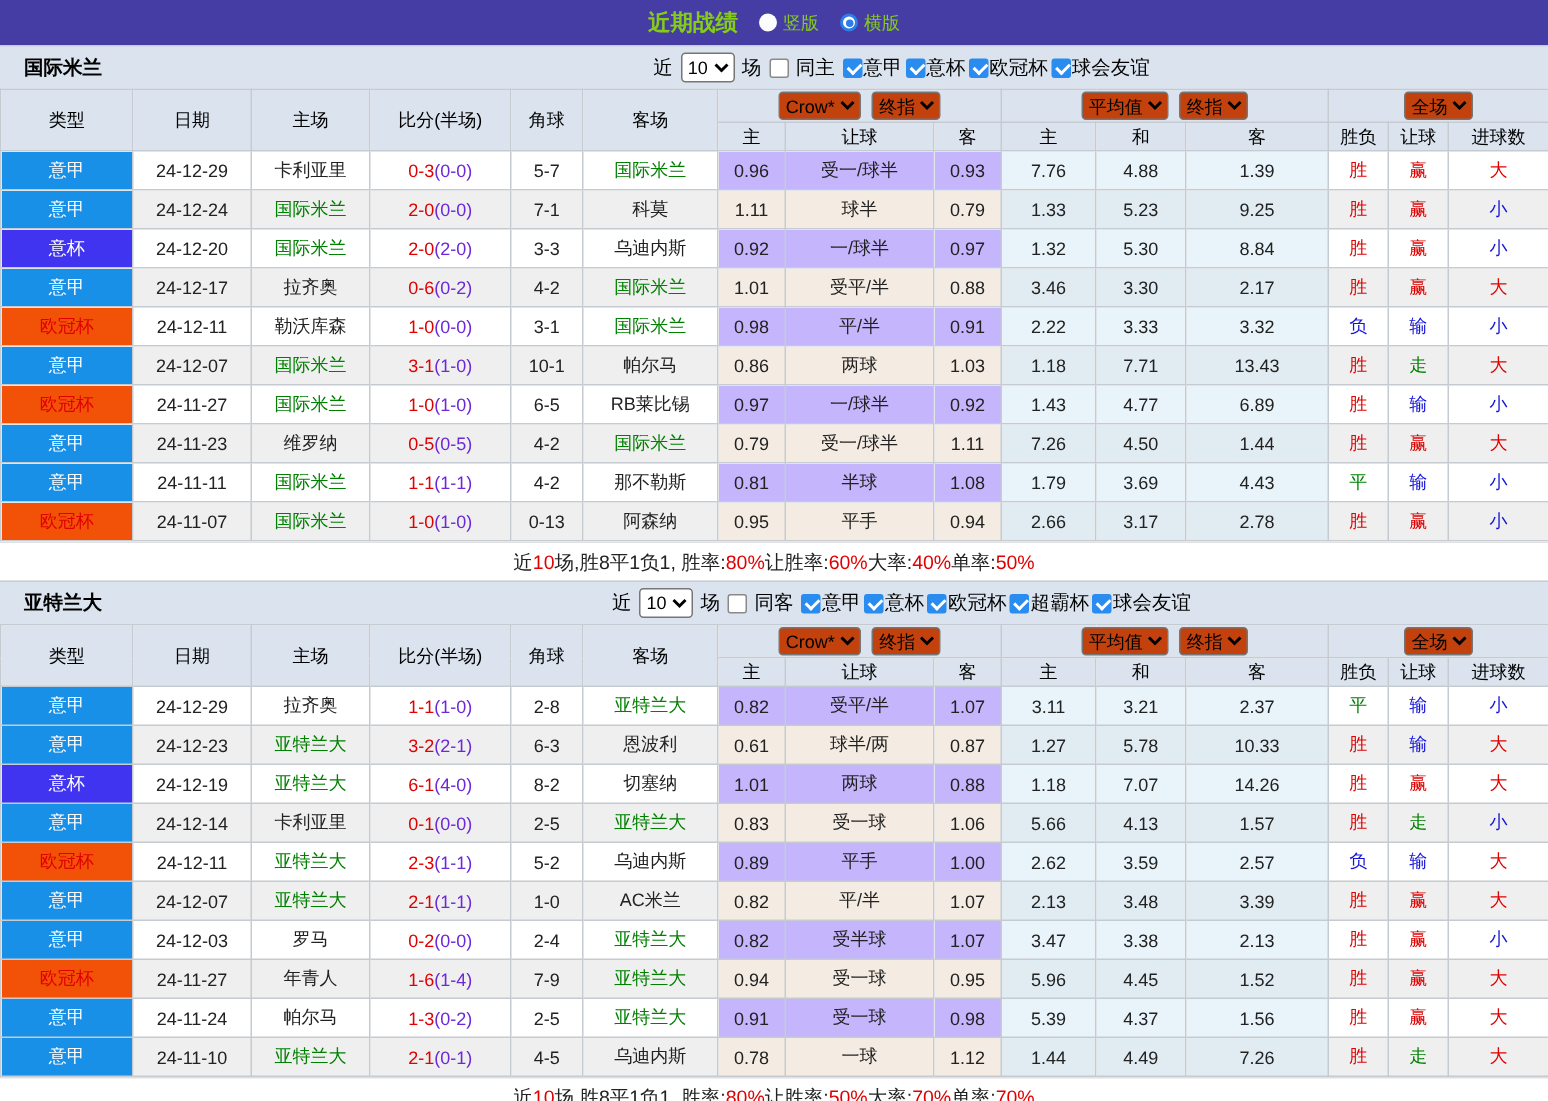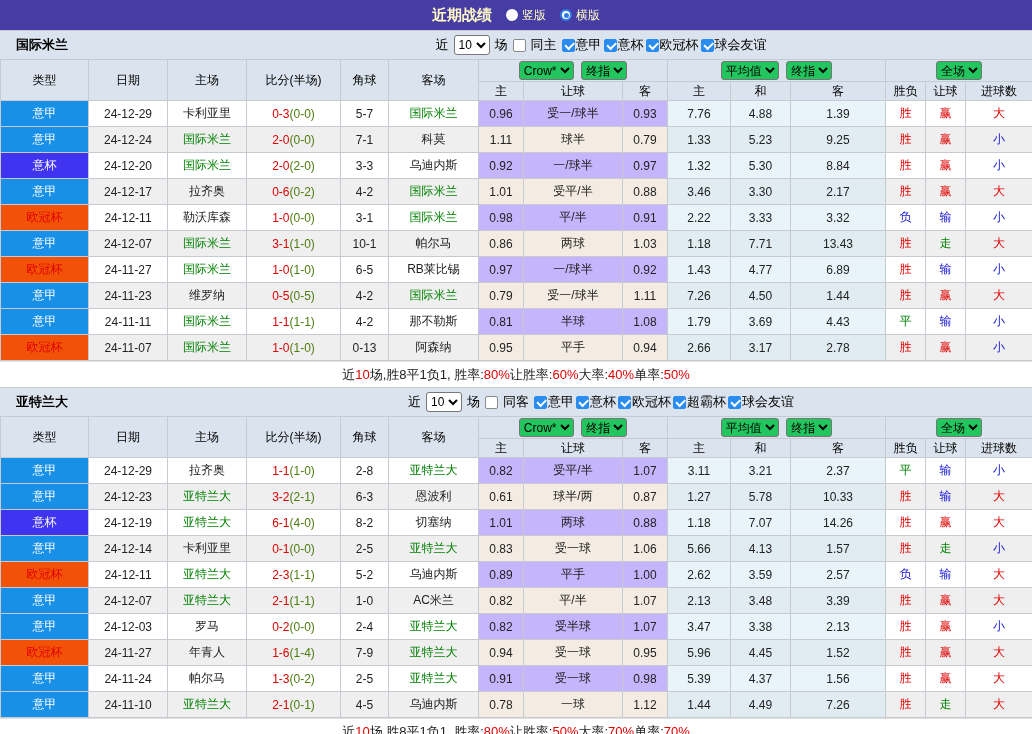--- a/index.html
+++ b/index.html
@@ -7,7 +7,7 @@
   .page { width:1032px; border-bottom:3px solid #e4e4e4; }
 
   
-  .topbar { height:30px; background:#453CA4; display:flex; align-items:center; justify-content:center; gap:14px; color:#fef9c3; }
+  .topbar { height:30px; background:#453CA4; display:flex; align-items:center; justify-content:center; gap:14px; color:#84cc16; }
   .topbar .title { font-size:15px; font-weight:bold; }
   .radio-group { display:flex; align-items:flex-start; gap:14px; font-size:12px; }
   .radio-item { display:flex; align-items:center; gap:4px; cursor:pointer; }

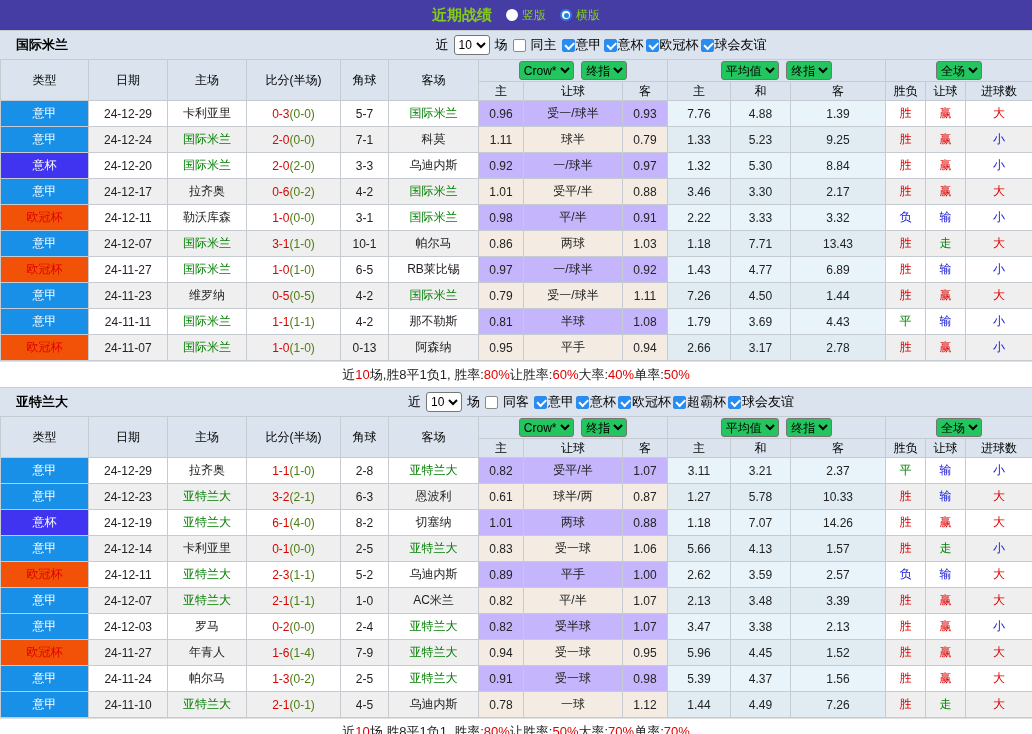--- a/index.html
+++ b/index.html
@@ -32,7 +32,7 @@
   thead th { background:#dbe4ee; font-weight:normal; color:#000; }
   .hdr-drop th { height:22px; }
   .hdr-sub th { height:19px; }
-  thead select { font-size:12px; height:19px; border:1px solid #767676; border-radius:3px; background:#22c55e; margin:0 2px; }
+  thead select { font-size:12px; height:19px; border:1px solid #767676; border-radius:3px; background:#c2410c; margin:0 2px; }
   tbody td { height:26px; background:#fff; color:#222; }
   tbody tr:nth-child(even) td { background:#efefef; }
   tbody td.cream { background:#c4b5fd; }

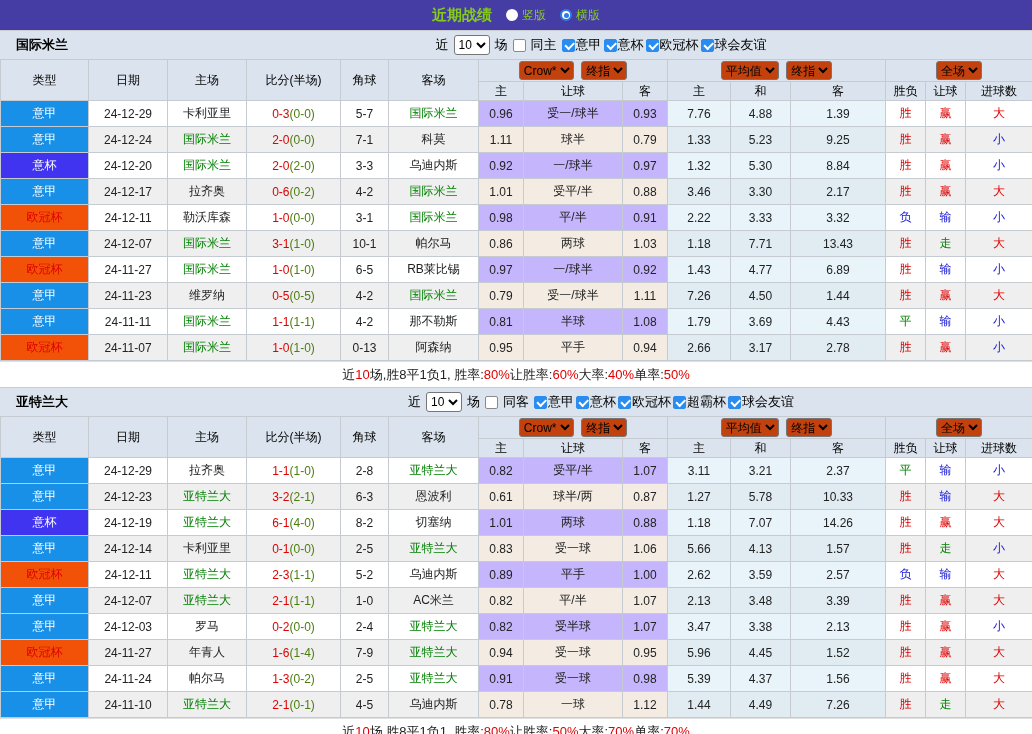--- a/index.html
+++ b/index.html
@@ -45,7 +45,7 @@
   td.t-ucl    { background:#f25207 !important; color:#e00000; }
   td.focus { color:#008000; }
   .score-main { color:#e00000; }
-  .score-half { color:#4d7c0f; }
+  .score-half { color:#6d28d9; }
   td.c-red { color:#e00000; }
   td.c-blue { color:#1414d8; }
   td.c-green { color:#008000; }

